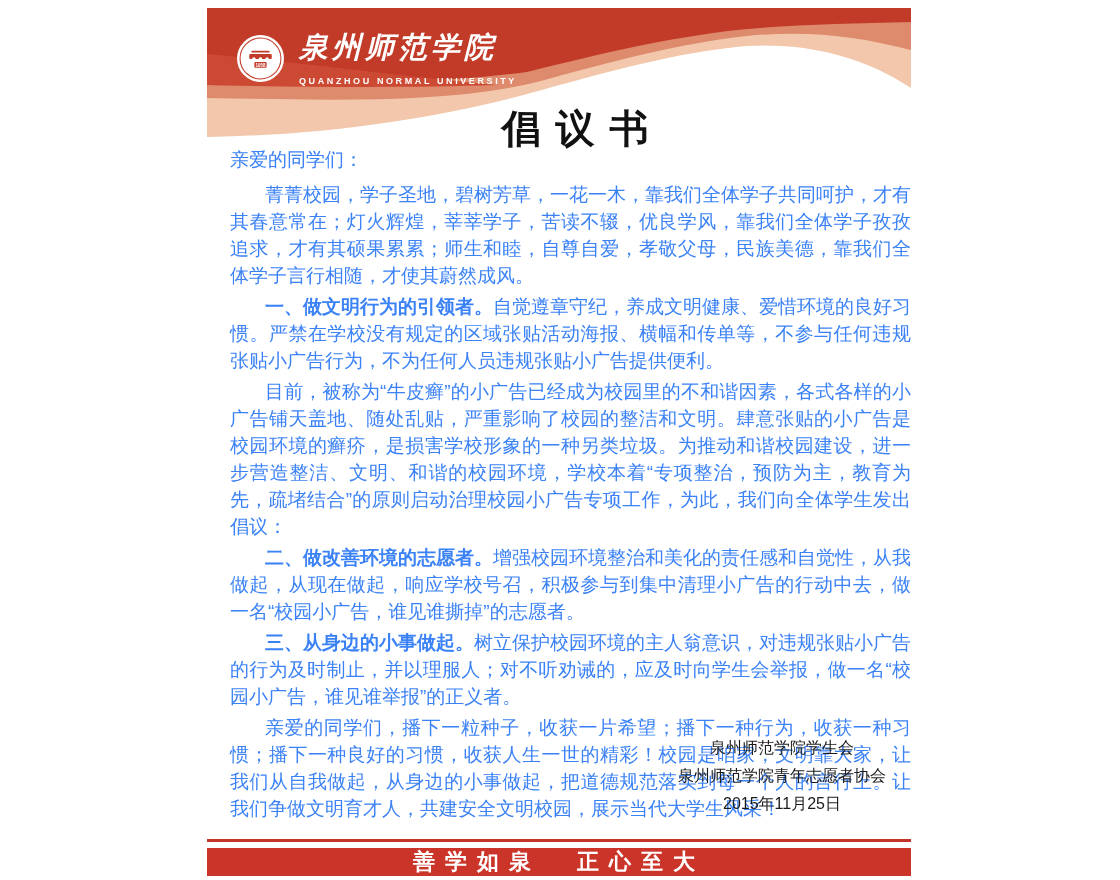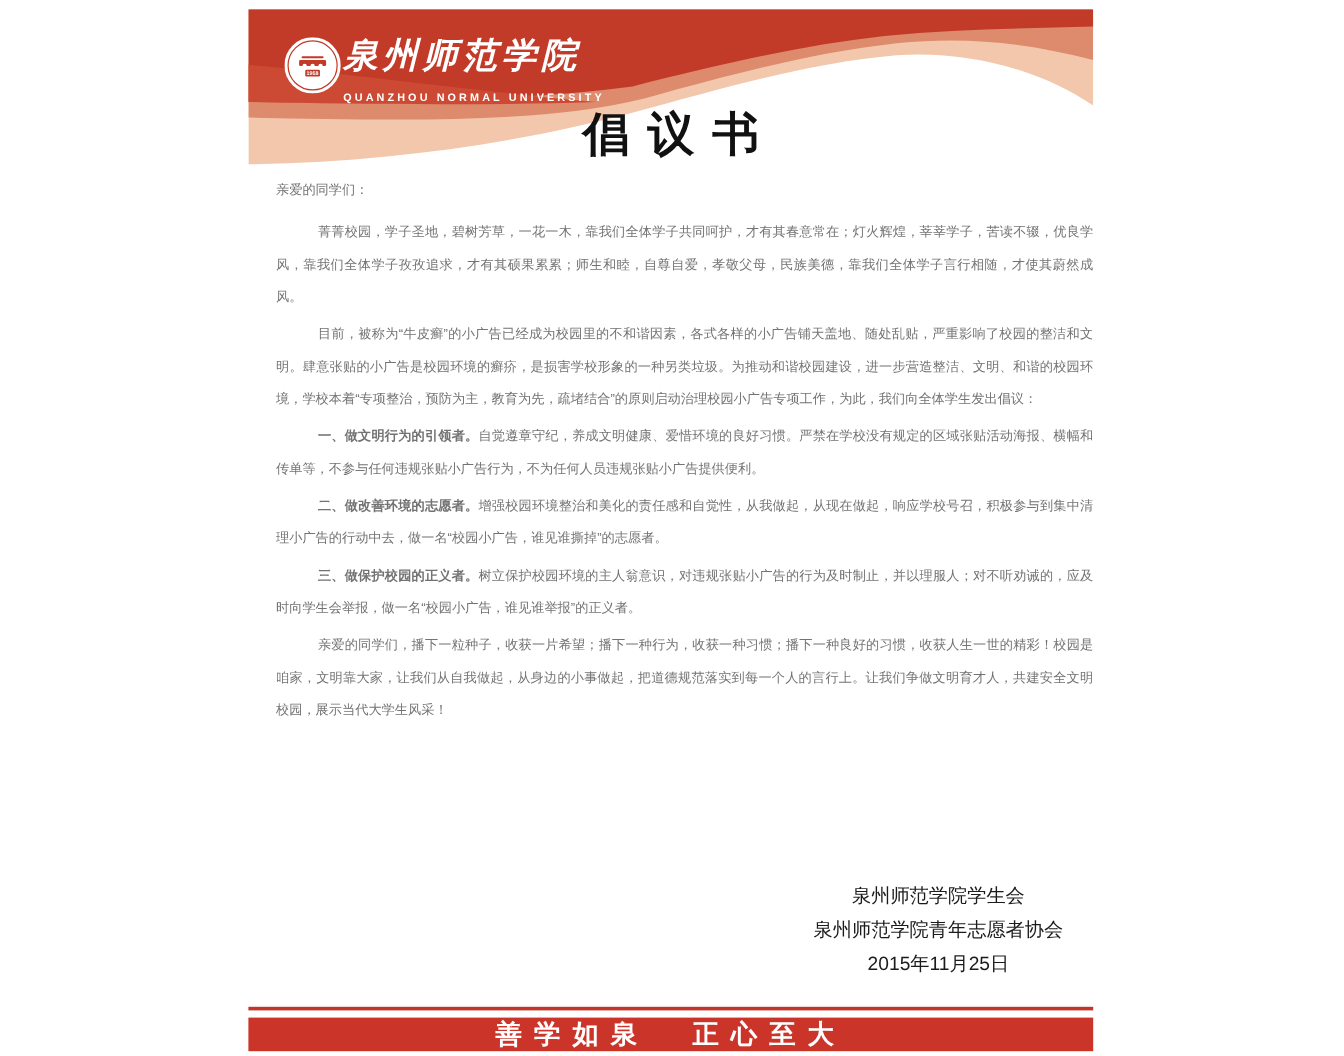--- a/index.html
+++ b/index.html
@@ -11,7 +11,7 @@
 
   .header-wave { position:absolute; left:0; top:0; display:block; }
 
-  .logo { position:absolute; left:30px; top:31px; display:flex; align-items:flex-start; gap:2px; }
+  .logo { position:absolute; left:30px; top:31px; display:flex; align-items:center; gap:15px; }
   .seal { display:block; }
   .logo-names { display:flex; flex-direction:column; }
   .logo-zh {

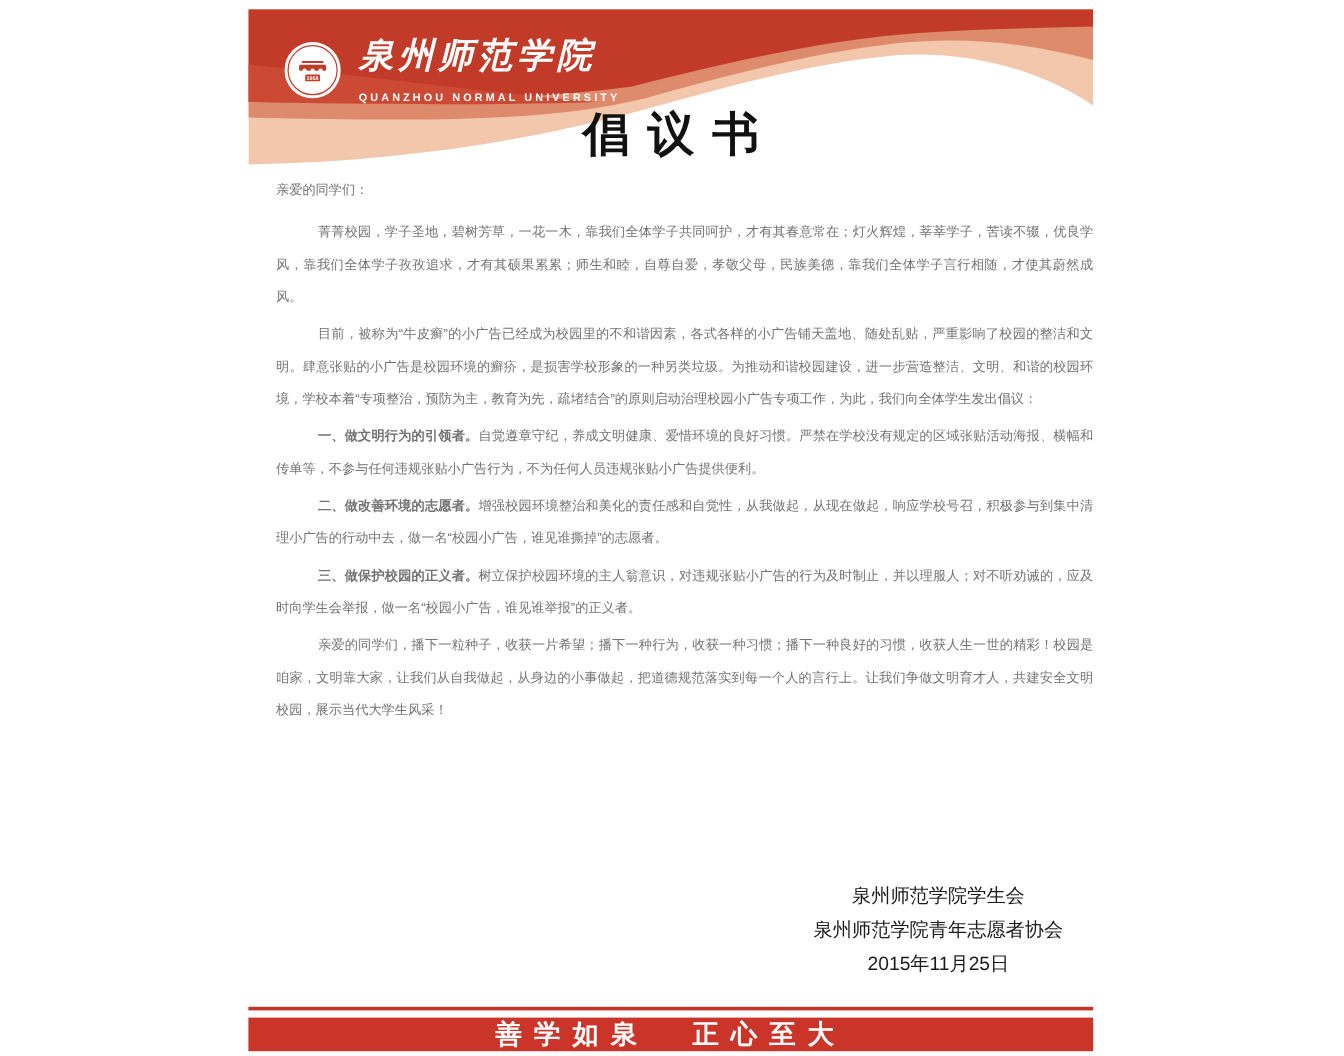--- a/index.html
+++ b/index.html
@@ -24,7 +24,7 @@
   }
 
   .page-title {
-    position:absolute; left:0; top:92px; width:100%; margin:0;
+    position:absolute; left:0; top:92px; width:100%; margin:16px;
     text-align:center; font-family:"Liberation Serif", serif; font-weight:bold;
     font-size:39px; line-height:42px; letter-spacing:15px; text-indent:15px; color:#111111;
   }

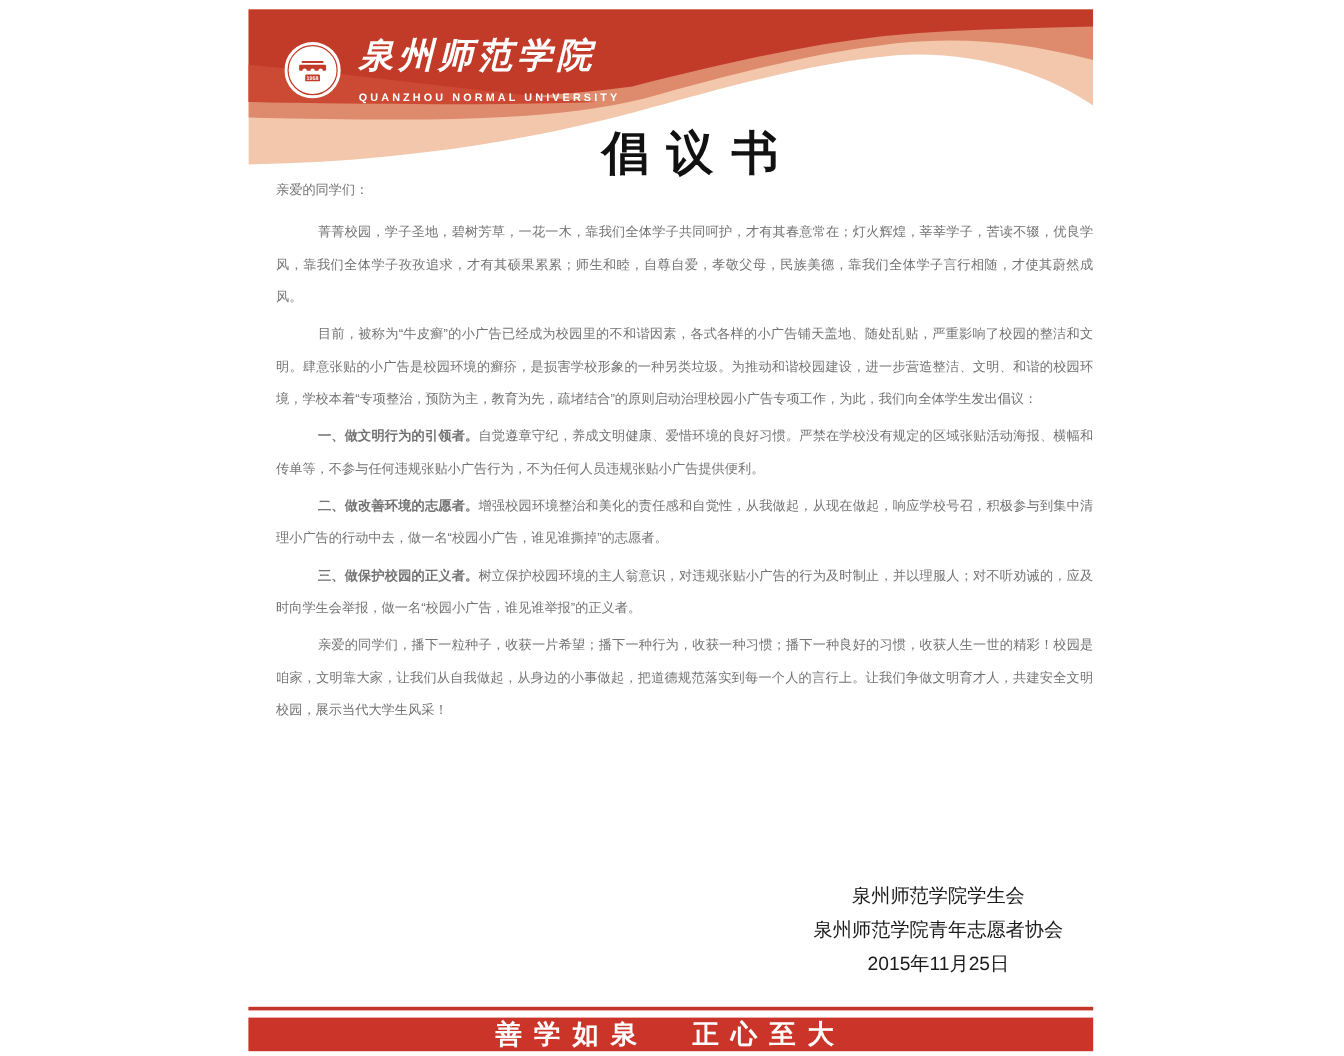--- a/index.html
+++ b/index.html
@@ -31,7 +31,7 @@
 
   .body-text {
     position:absolute; left:23px; top:146px; width:681px;
-    font-size:11px; line-height:27px; text-align:justify; color:#737373;
+    font-size:19px; line-height:27px; text-align:justify; color:#3b82f6;
   }
   .salutation { margin:0 0 8px 0; }
   .para { margin:0 0 4px 0; text-indent:35px; }

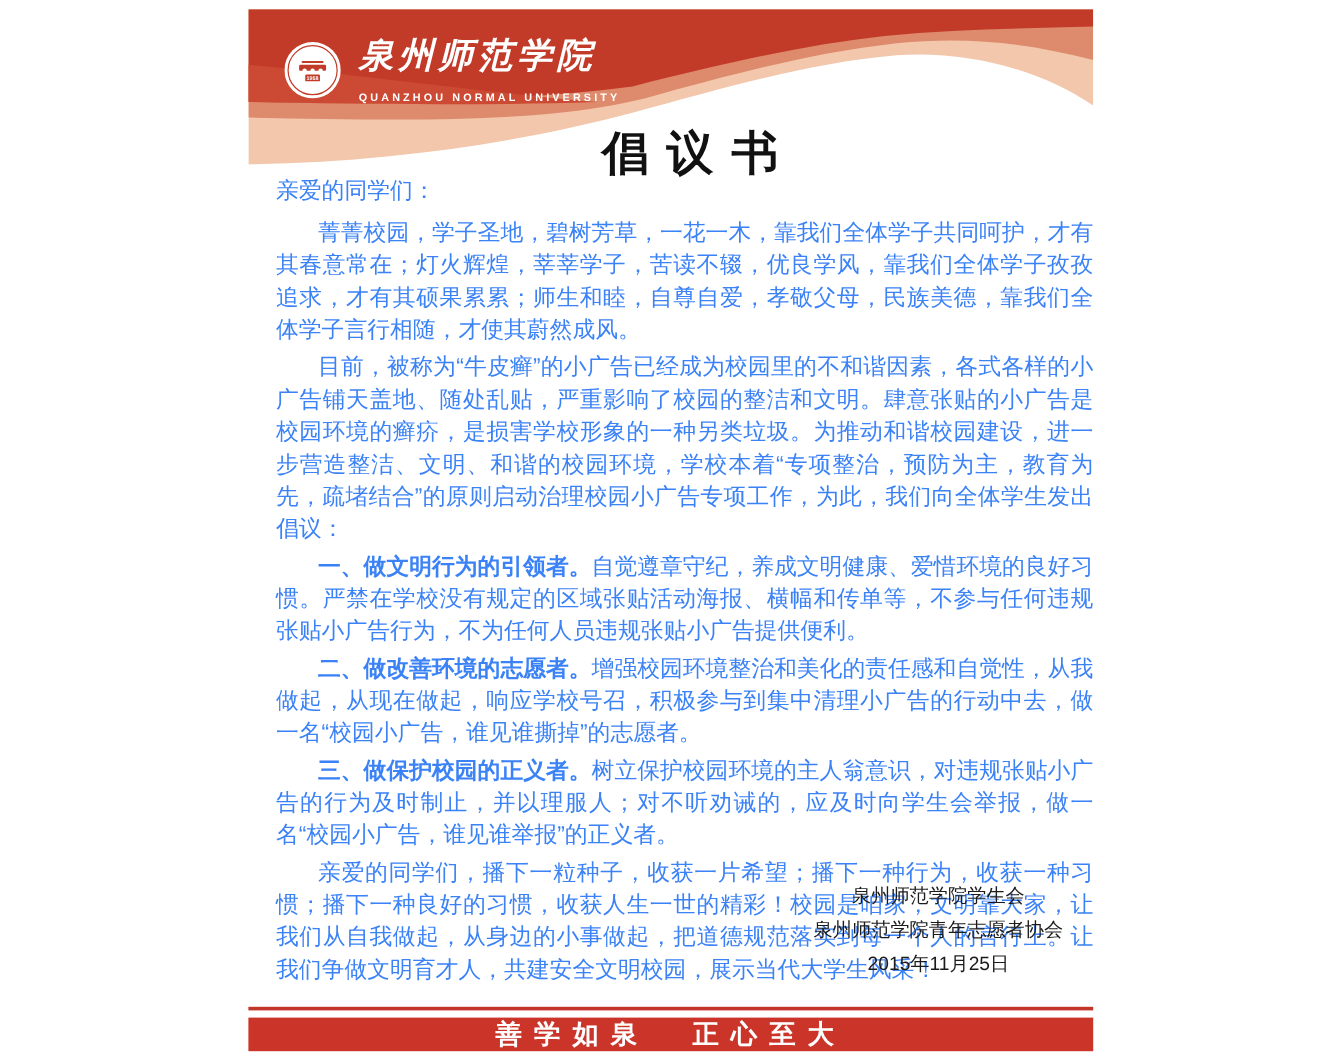--- a/index.html
+++ b/index.html
@@ -89,8 +89,8 @@
       <p class="salutation">亲爱的同学们：</p>
       <div>
           <p class="para">菁菁校园，学子圣地，碧树芳草，一花一木，靠我们全体学子共同呵护，才有其春意常在；灯火辉煌，莘莘学子，苦读不辍，优良学风，靠我们全体学子孜孜追求，才有其硕果累累；师生和睦，自尊自爱，孝敬父母，民族美德，靠我们全体学子言行相随，才使其蔚然成风。</p>
+          <p class="para"><b>一、做文明行为的引领者。</b>自觉遵章守纪，养成文明健康、爱惜环境的良好习惯。严禁在学校没有规定的区域张贴活动海报、横幅和传单等，不参与任何违规张贴小广告行为，不为任何人员违规张贴小广告提供便利。</p>
           <p class="para">目前，被称为“牛皮癣”的小广告已经成为校园里的不和谐因素，各式各样的小广告铺天盖地、随处乱贴，严重影响了校园的整洁和文明。肆意张贴的小广告是校园环境的癣疥，是损害学校形象的一种另类垃圾。为推动和谐校园建设，进一步营造整洁、文明、和谐的校园环境，学校本着“专项整治，预防为主，教育为先，疏堵结合”的原则启动治理校园小广告专项工作，为此，我们向全体学生发出倡议：</p>
-          <p class="para"><b>一、做文明行为的引领者。</b>自觉遵章守纪，养成文明健康、爱惜环境的良好习惯。严禁在学校没有规定的区域张贴活动海报、横幅和传单等，不参与任何违规张贴小广告行为，不为任何人员违规张贴小广告提供便利。</p>
           <p class="para"><b>二、做改善环境的志愿者。</b>增强校园环境整治和美化的责任感和自觉性，从我做起，从现在做起，响应学校号召，积极参与到集中清理小广告的行动中去，做一名“校园小广告，谁见谁撕掉”的志愿者。</p>
           <p class="para"><b>三、做保护校园的正义者。</b>树立保护校园环境的主人翁意识，对违规张贴小广告的行为及时制止，并以理服人；对不听劝诫的，应及时向学生会举报，做一名“校园小广告，谁见谁举报”的正义者。</p>
           <p class="para">亲爱的同学们，播下一粒种子，收获一片希望；播下一种行为，收获一种习惯；播下一种良好的习惯，收获人生一世的精彩！校园是咱家，文明靠大家，让我们从自我做起，从身边的小事做起，把道德规范落实到每一个人的言行上。让我们争做文明育才人，共建安全文明校园，展示当代大学生风采！</p>

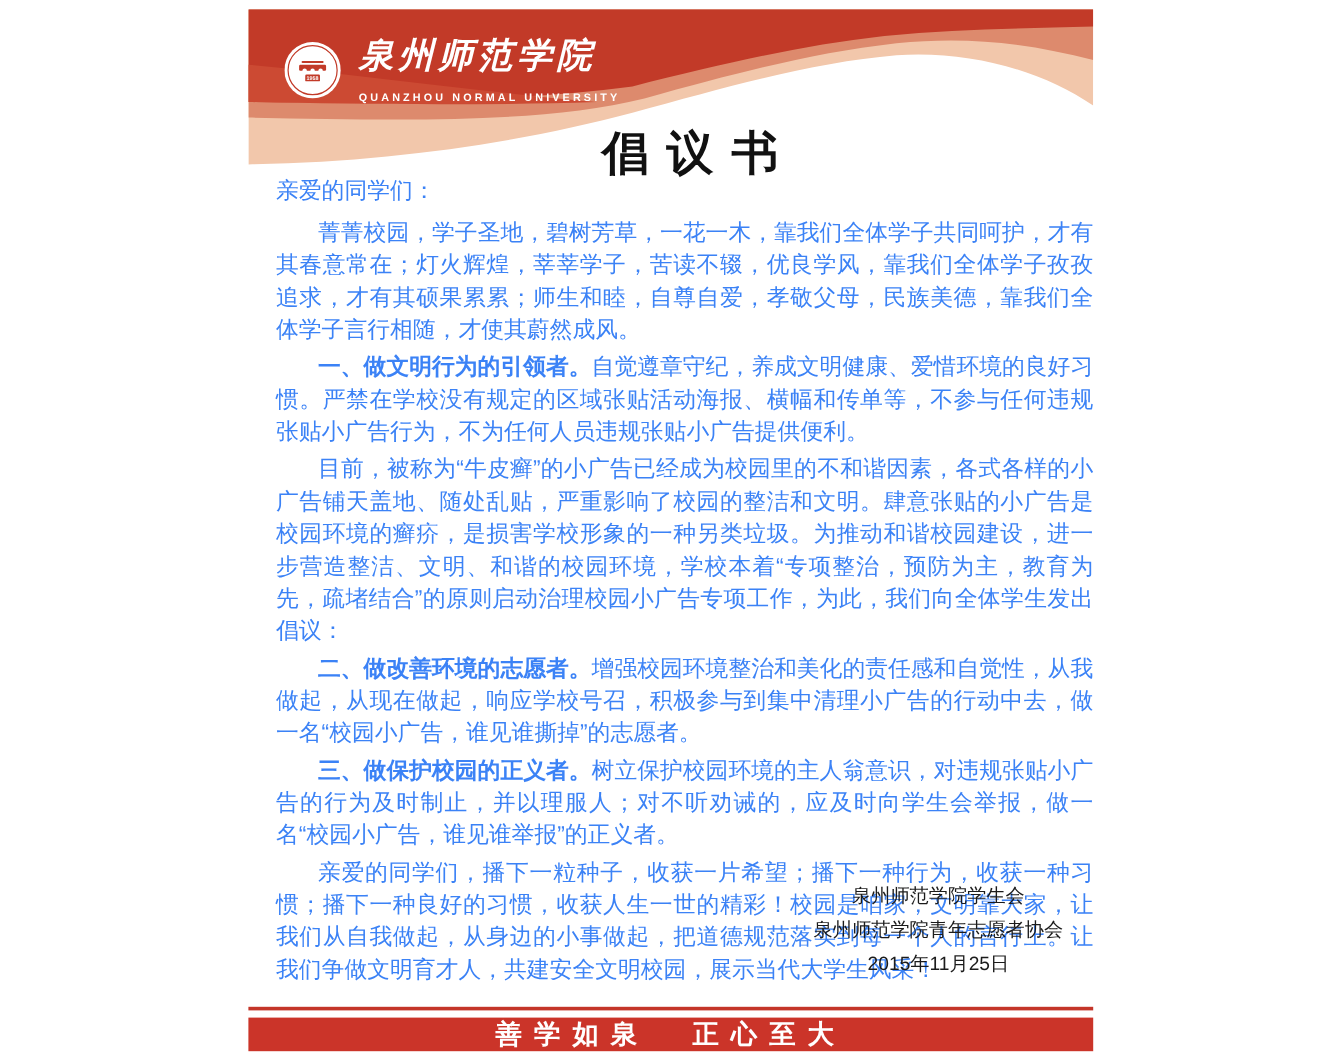--- a/index.html
+++ b/index.html
@@ -92,7 +92,7 @@
           <p class="para"><b>一、做文明行为的引领者。</b>自觉遵章守纪，养成文明健康、爱惜环境的良好习惯。严禁在学校没有规定的区域张贴活动海报、横幅和传单等，不参与任何违规张贴小广告行为，不为任何人员违规张贴小广告提供便利。</p>
           <p class="para">目前，被称为“牛皮癣”的小广告已经成为校园里的不和谐因素，各式各样的小广告铺天盖地、随处乱贴，严重影响了校园的整洁和文明。肆意张贴的小广告是校园环境的癣疥，是损害学校形象的一种另类垃圾。为推动和谐校园建设，进一步营造整洁、文明、和谐的校园环境，学校本着“专项整治，预防为主，教育为先，疏堵结合”的原则启动治理校园小广告专项工作，为此，我们向全体学生发出倡议：</p>
           <p class="para"><b>二、做改善环境的志愿者。</b>增强校园环境整治和美化的责任感和自觉性，从我做起，从现在做起，响应学校号召，积极参与到集中清理小广告的行动中去，做一名“校园小广告，谁见谁撕掉”的志愿者。</p>
-          <p class="para"><b>三、做保护校园的正义者。</b>树立保护校园环境的主人翁意识，对违规张贴小广告的行为及时制止，并以理服人；对不听劝诫的，应及时向学生会举报，做一名“校园小广告，谁见谁举报”的正义者。</p>
+          <p class="para"><b>三、从身边的小事做起。</b>树立保护校园环境的主人翁意识，对违规张贴小广告的行为及时制止，并以理服人；对不听劝诫的，应及时向学生会举报，做一名“校园小广告，谁见谁举报”的正义者。</p>
           <p class="para">亲爱的同学们，播下一粒种子，收获一片希望；播下一种行为，收获一种习惯；播下一种良好的习惯，收获人生一世的精彩！校园是咱家，文明靠大家，让我们从自我做起，从身边的小事做起，把道德规范落实到每一个人的言行上。让我们争做文明育才人，共建安全文明校园，展示当代大学生风采！</p>
         </div>
     </div>

